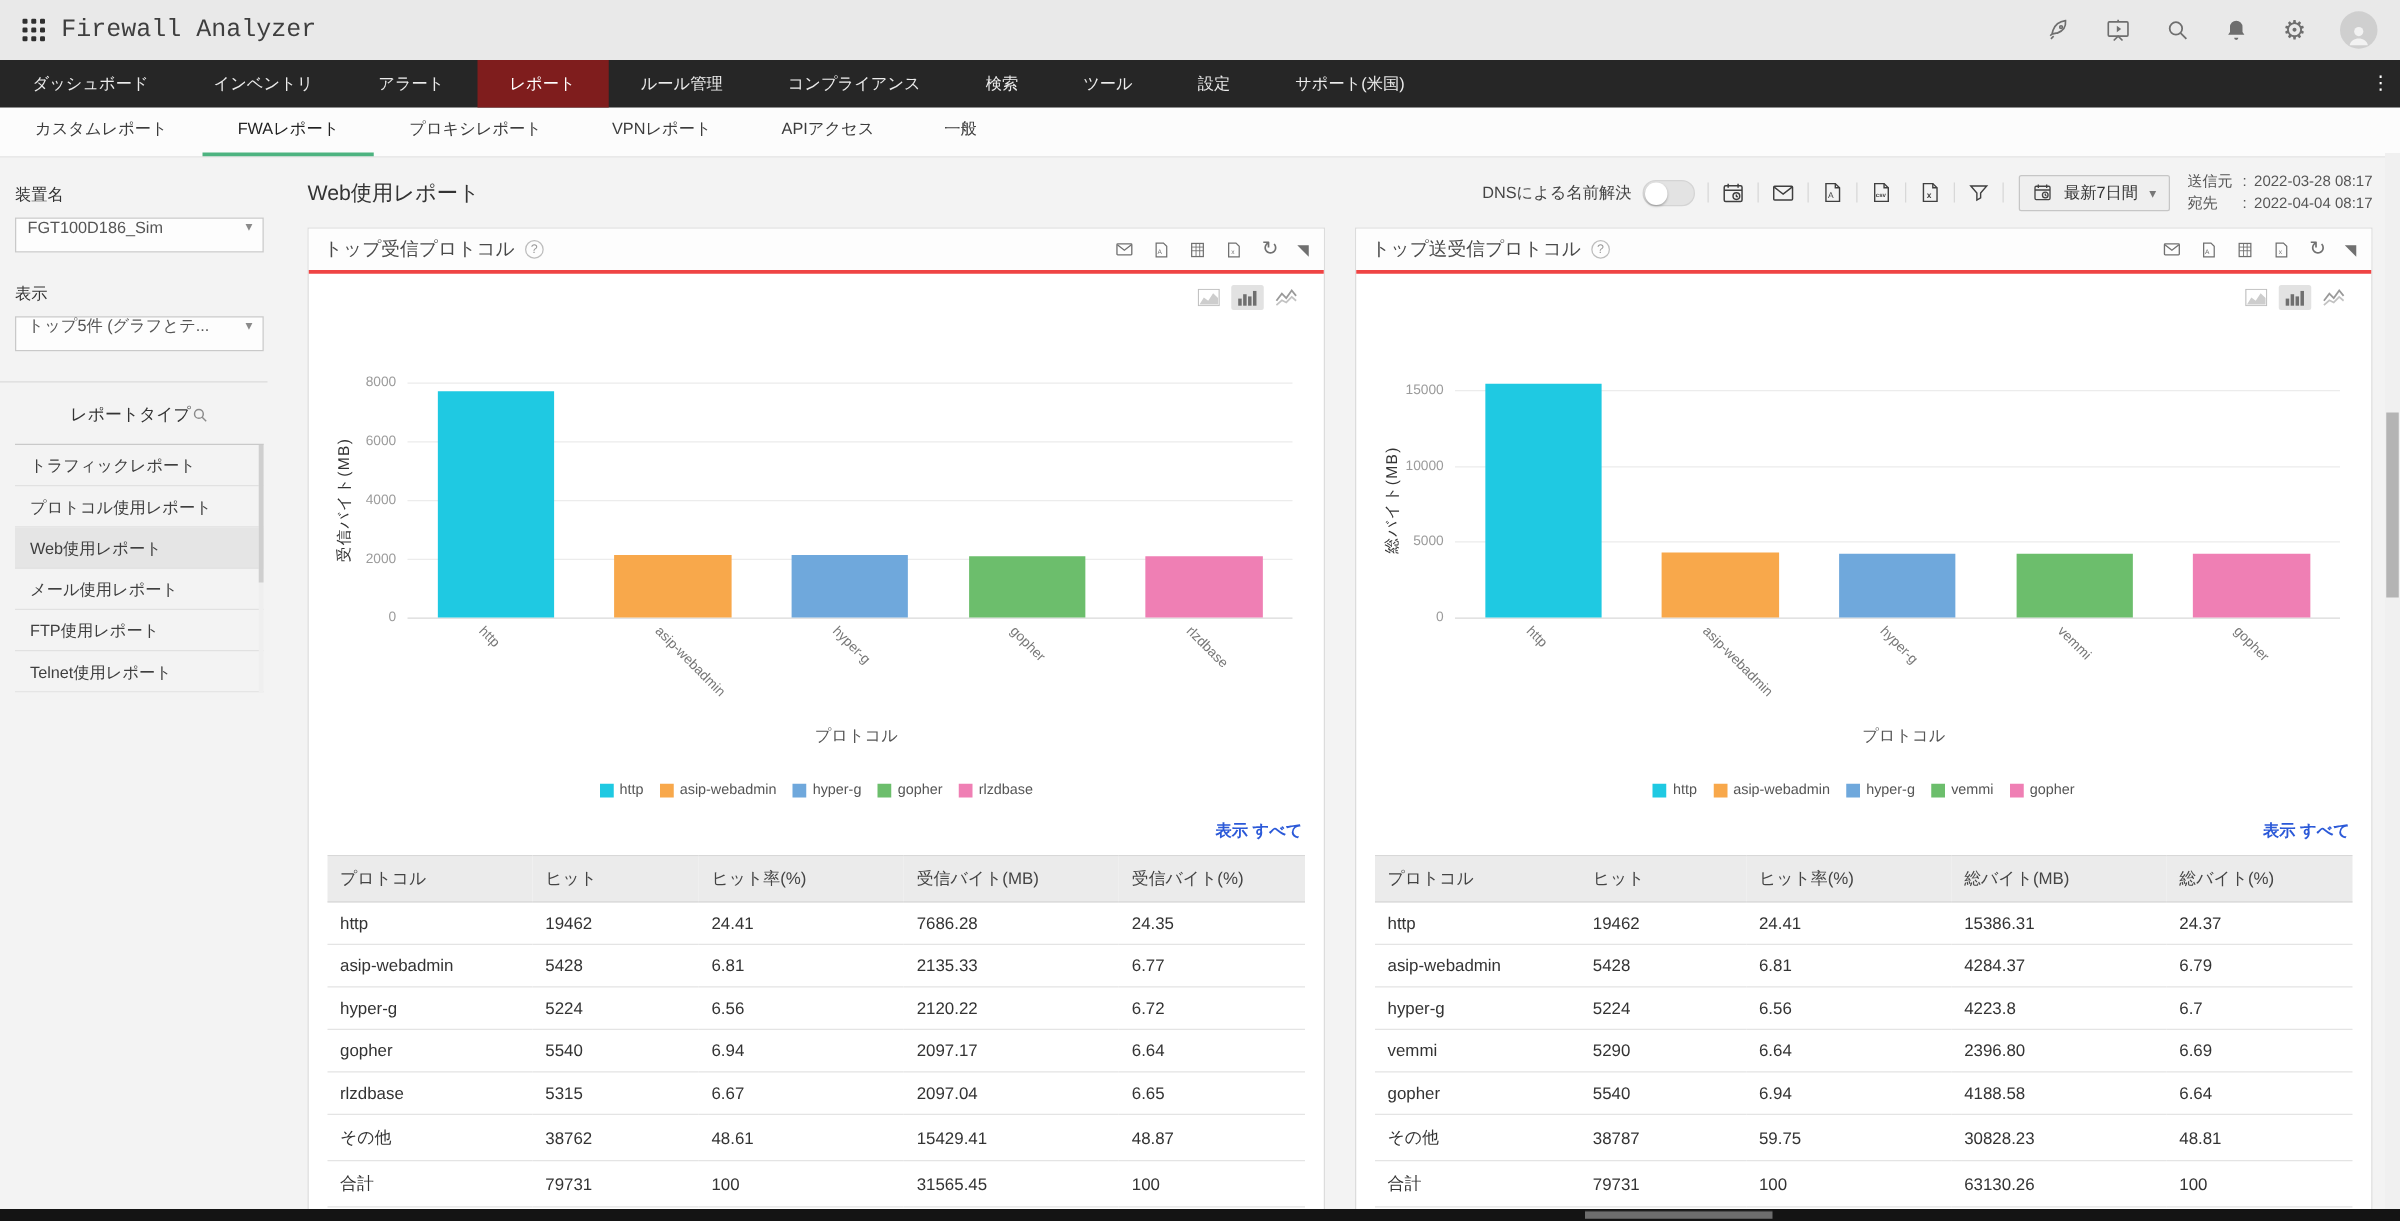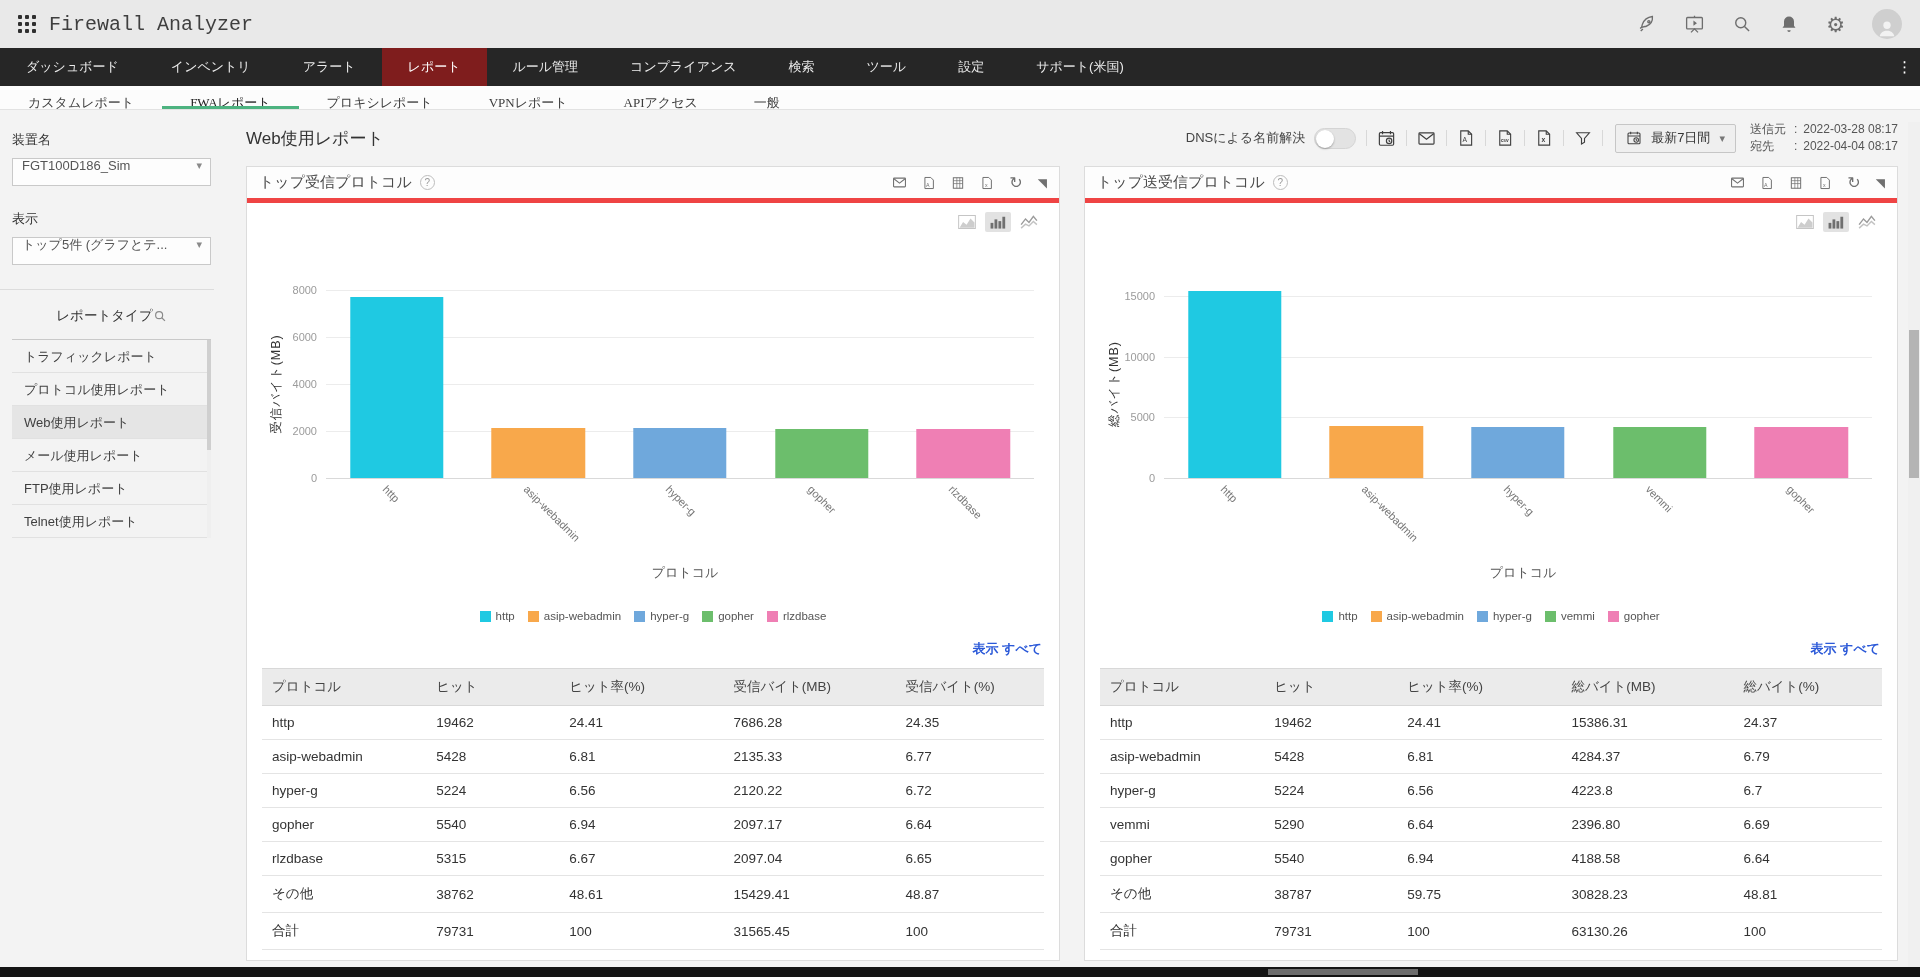--- a/index.html
+++ b/index.html
@@ -23,7 +23,7 @@
   .nav-overflow { position:absolute; right:8px; top:0; line-height:38px; color:#fff; font-size:15px; cursor:pointer; }
 
   
-  .sub-nav { height:24px; background:#fcfcfc; border-bottom:1px solid #e2e2e2; display:flex; font-size:13px; color:#3c3c3c;font-family:Liberation Serif, serif; }
+  .sub-nav { height:40px; background:#fcfcfc; border-bottom:1px solid #e2e2e2; display:flex; font-size:13px; color:#3c3c3c; }
   .subnav-item { padding:0 28px; line-height:34px; position:relative; cursor:pointer; white-space:nowrap; }
   .subnav-item.active { color:#222; }
   .subnav-item.active::after { content:""; position:absolute; left:0; right:0; bottom:0; height:3px; background:#4db380; }

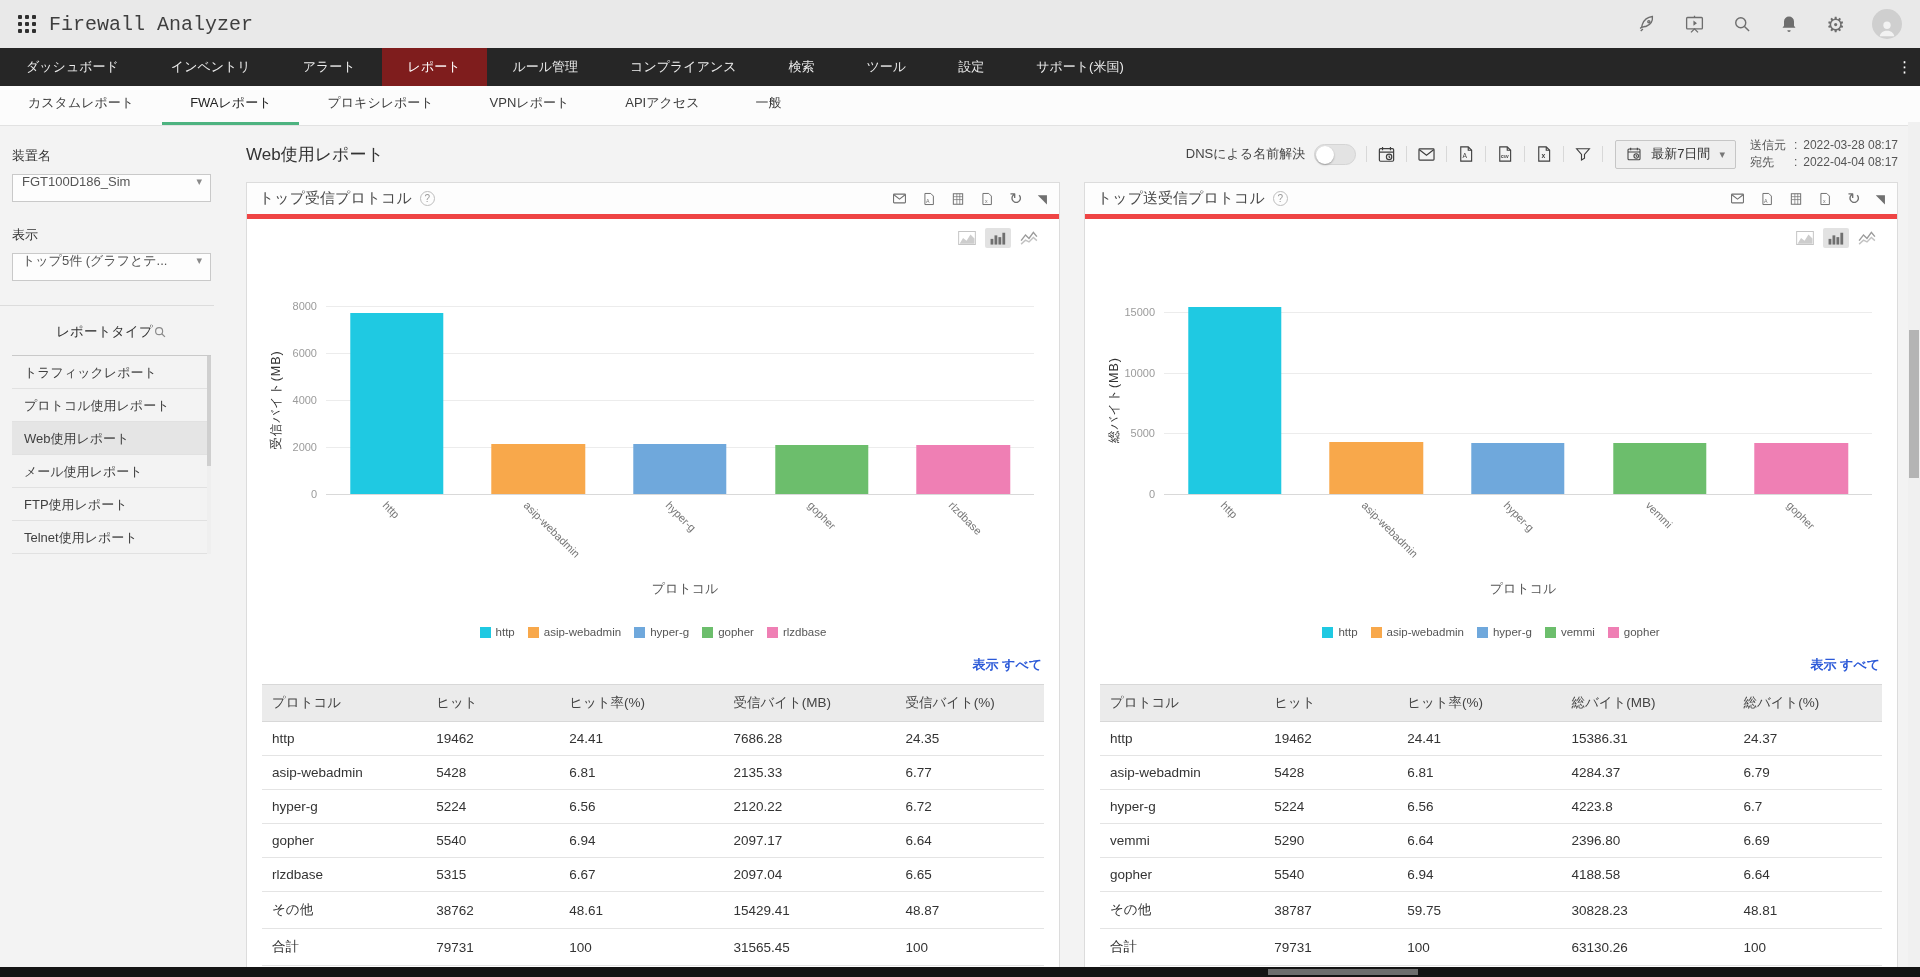--- a/index.html
+++ b/index.html
@@ -61,7 +61,7 @@
   
   .panels { display:flex; gap:24px; align-items:flex-start; }
   .panel { flex:1; min-width:0; background:#fff; border:1px solid #dcdcdc; }
-  .panel-header { height:36px; display:flex; align-items:center; padding:0 12px; border-bottom:5px solid #ef4444; background:#fdfdfd; }
+  .panel-header { height:36px; display:flex; align-items:center; padding:0 12px; border-bottom:3px solid #ef4444; background:#fdfdfd; }
   .panel-title { font-size:15px; color:#4a4a4a; }
   .help-badge { width:15px; height:15px; border:1px solid #bdbdbd; border-radius:50%; font-size:10px; color:#999; display:flex; align-items:center; justify-content:center; margin-left:8px; cursor:pointer; flex-shrink:0; }
   .panel-icons { margin-left:auto; display:flex; align-items:center; gap:15px; color:#707070; }

